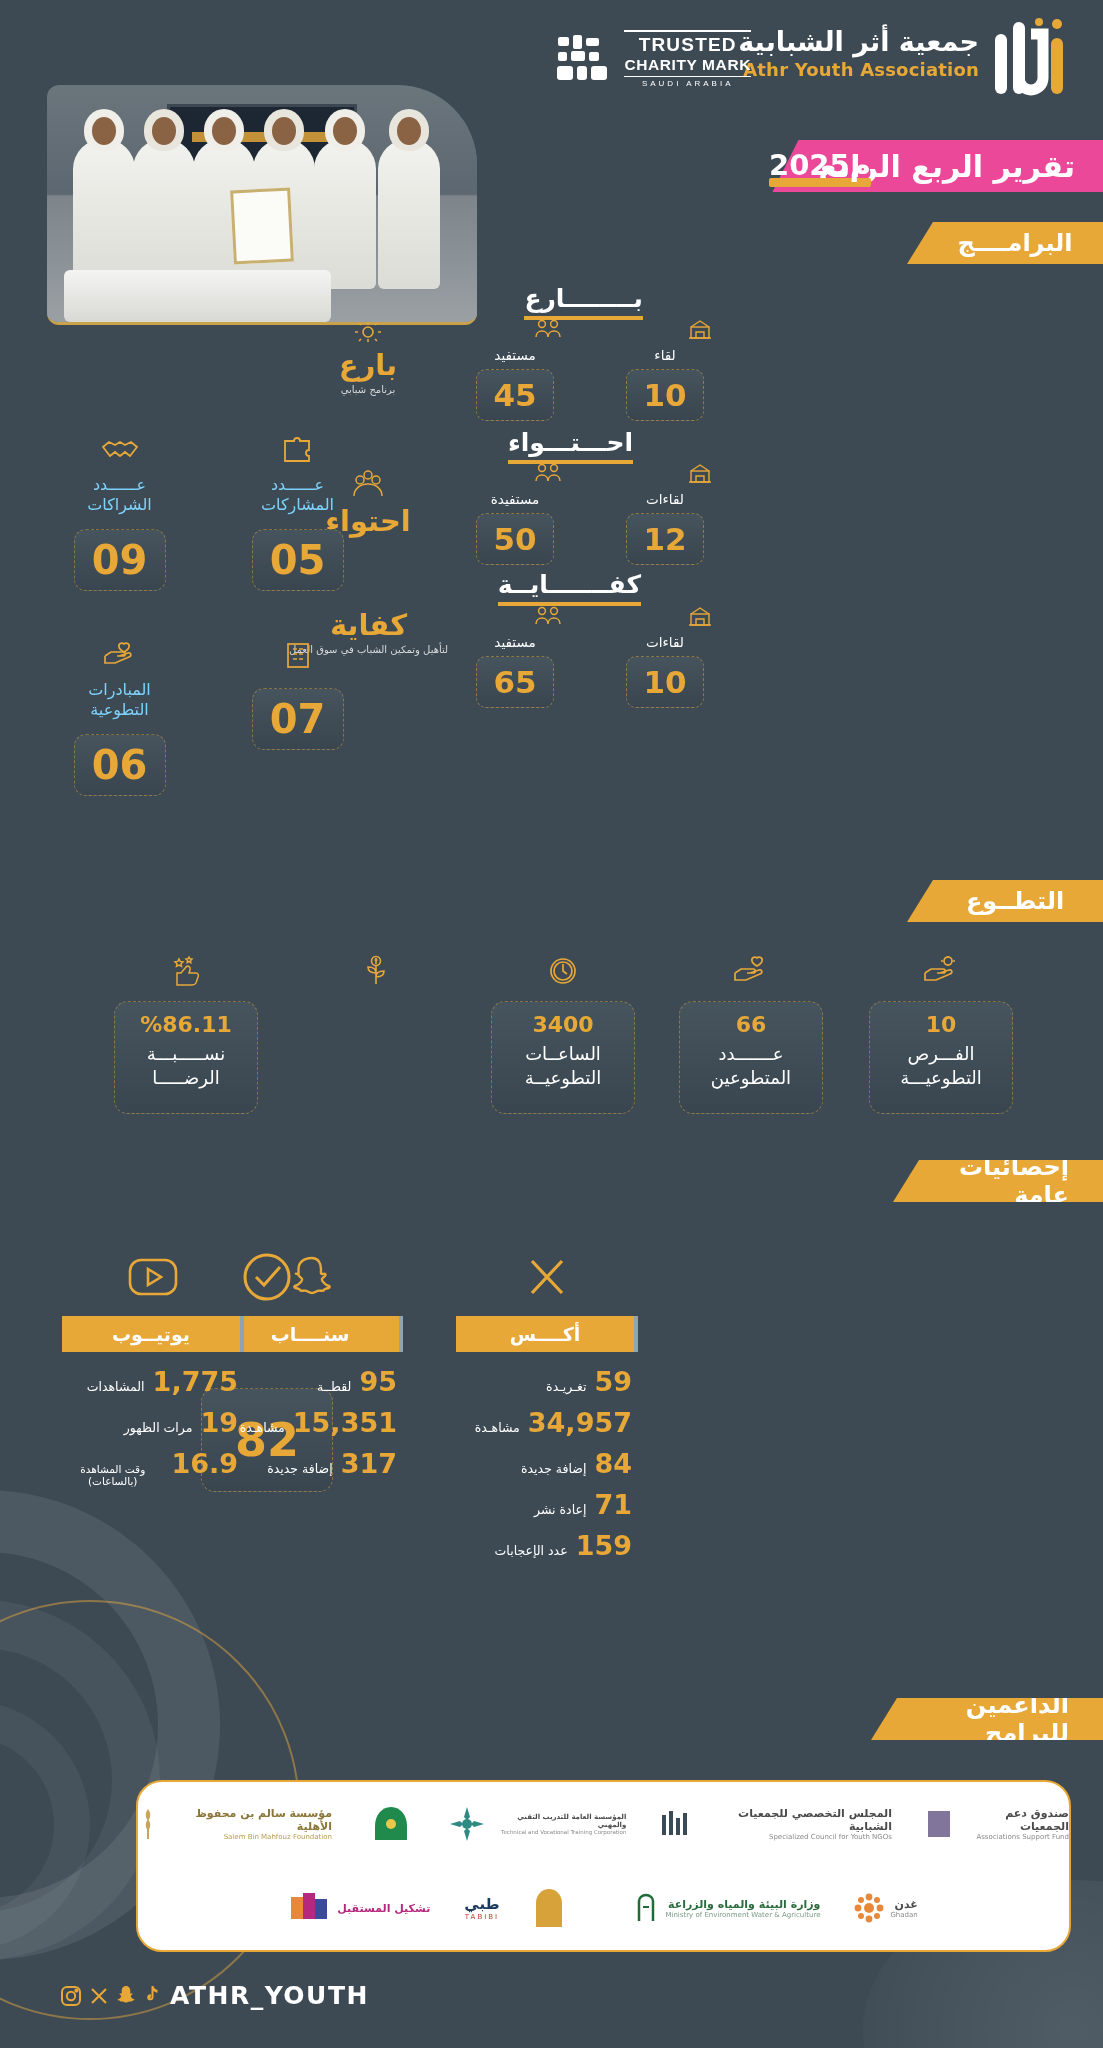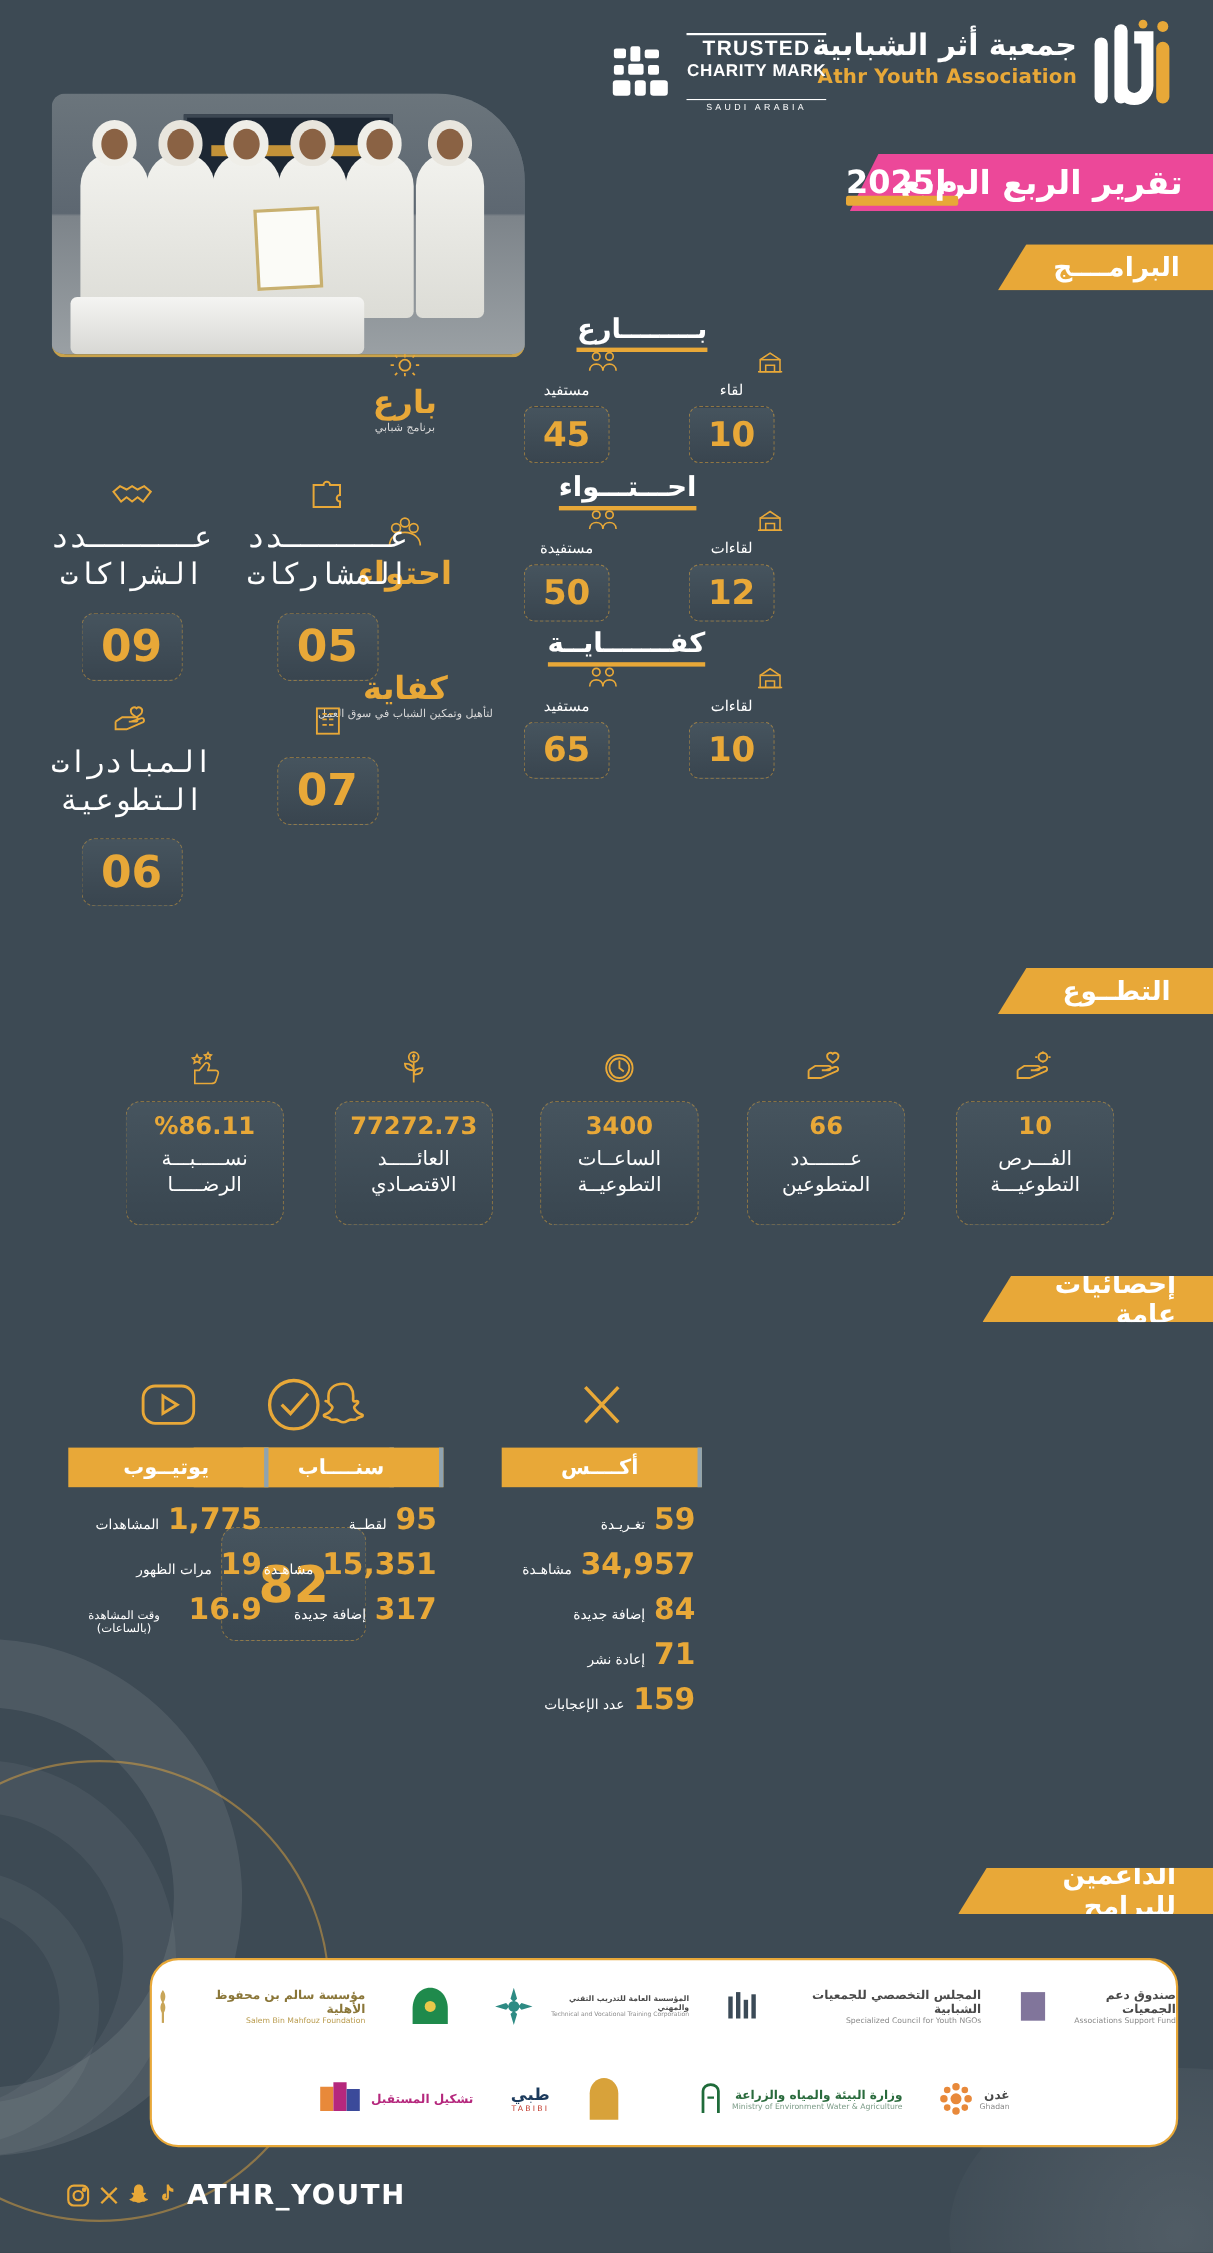--- a/index.html
+++ b/index.html
@@ -53,7 +53,7 @@
   .tcm-text { color:#fff; text-align: center; font-family:"Liberation Sans",sans-serif; }
   .tcm-l1 { font-size: 19px; font-weight: bold; letter-spacing: 1.2px; border-top: 2px solid #fff; padding-top:2px;}
   .tcm-l2 { font-size: 15.5px; font-weight: bold; letter-spacing: .6px; }
-  .tcm-l3 { font-size: 8px; letter-spacing: 3px; border-top: 1.5px solid #fff; margin-top:16px; padding-top:2px;}
+  .tcm-l3 { font-size: 8px; letter-spacing: 3px; border-top: 1.5px solid #fff; margin-top:2px; padding-top:2px;}
 
   
   .hero-photo {

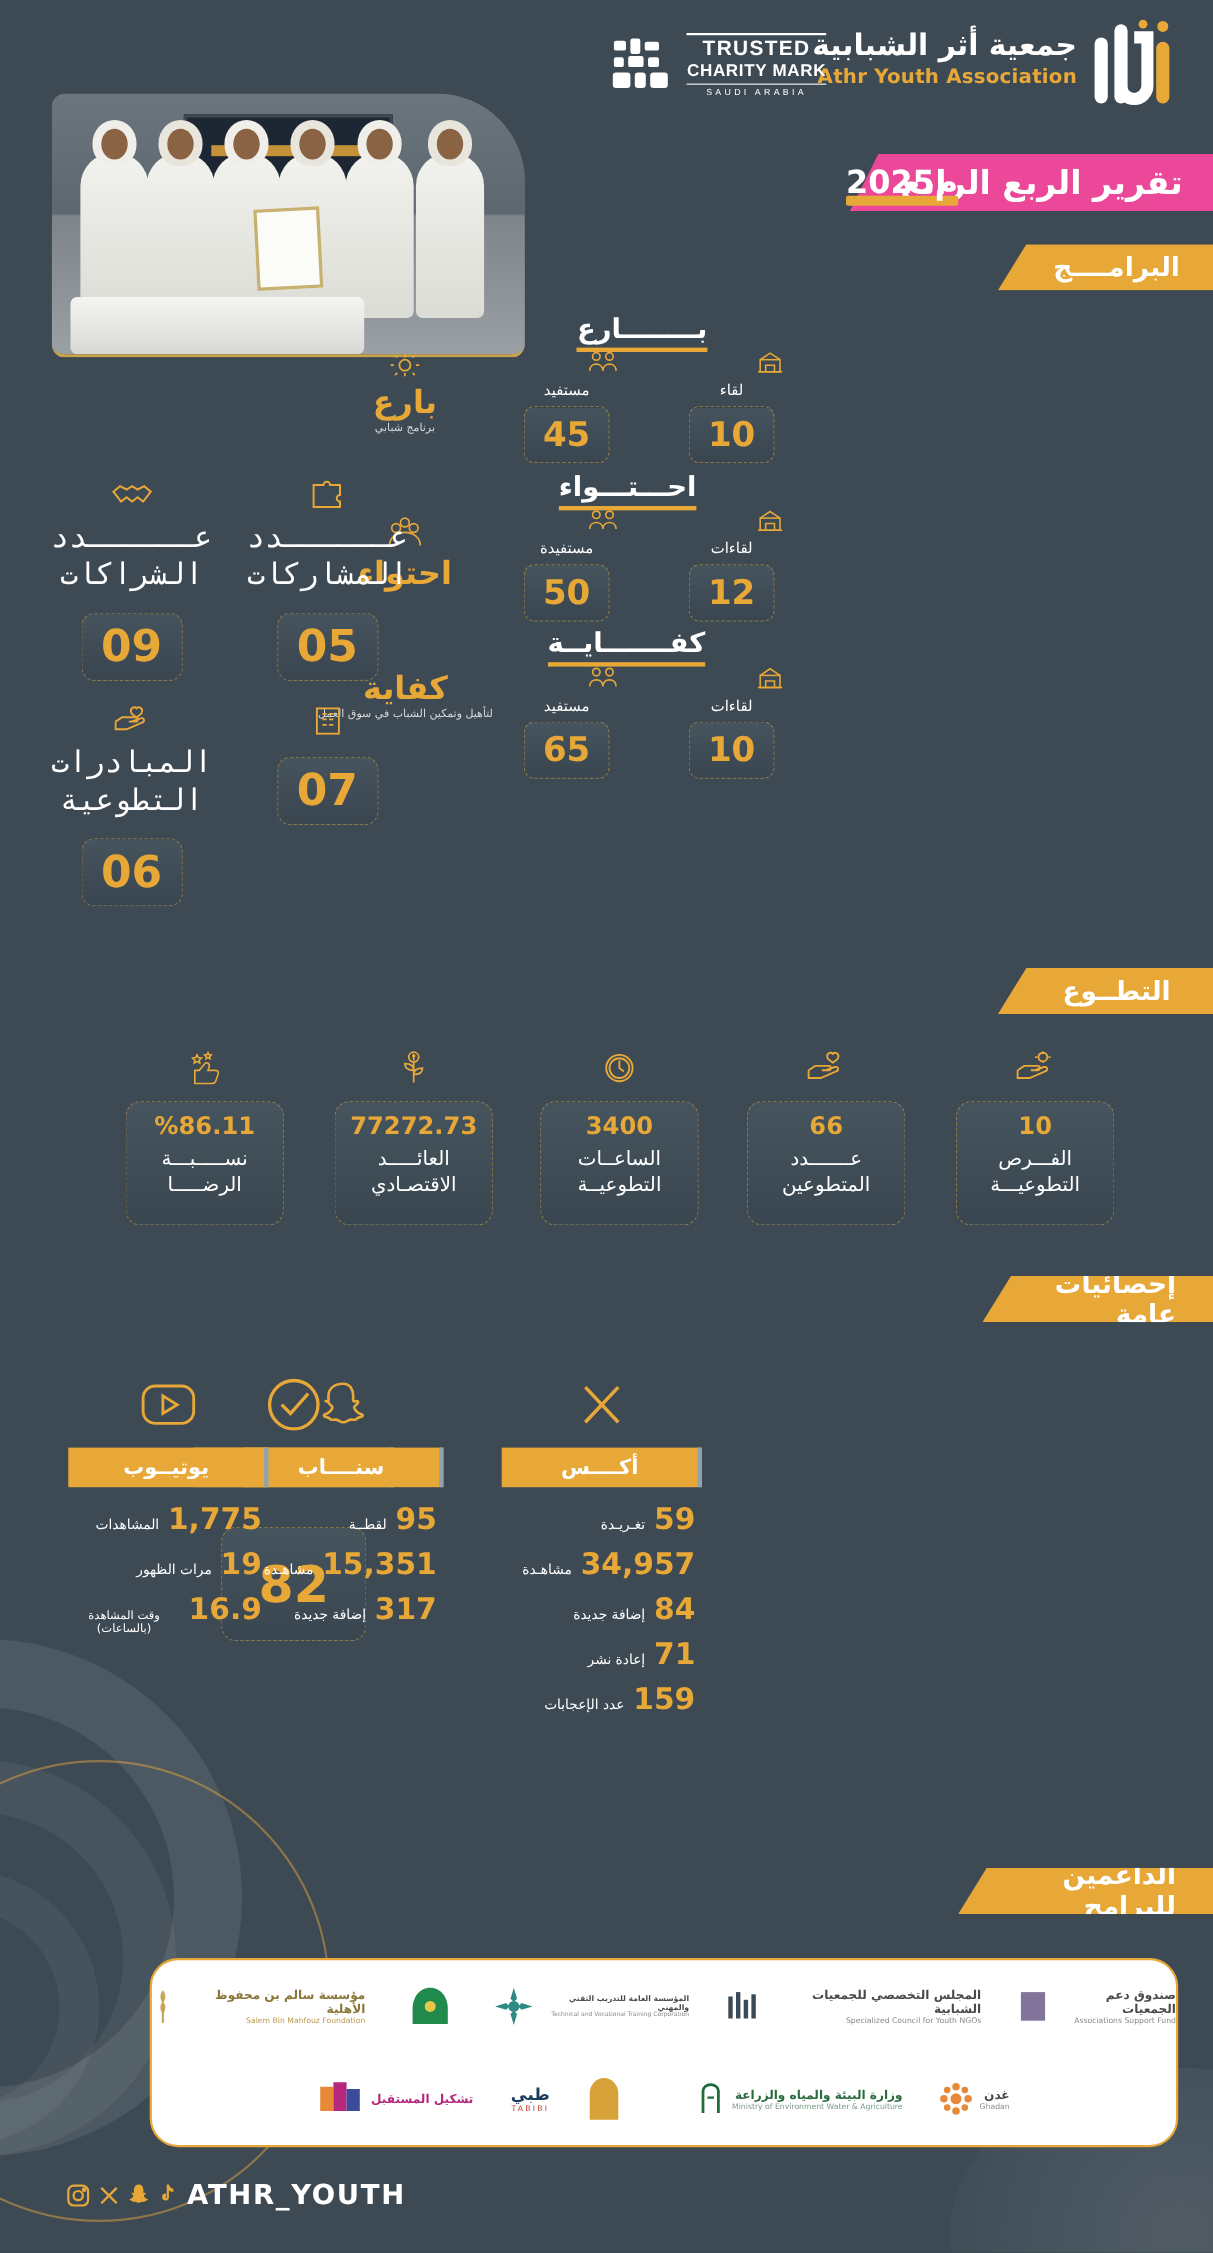--- a/index.html
+++ b/index.html
@@ -126,7 +126,7 @@
   
   .big-stat { position: absolute; text-align: center; width: 175px; }
   .bs-icon { color: #e8a838; height: 34px; margin-bottom: 6px; }
-  .bs-label { color: #ffffff; font-size: 27px; line-height: 1.25; letter-spacing: 2px; font-family: Liberation Mono, monospace; }
+  .bs-label { color: #7dd3fc; font-size: 16px; line-height: 1.25; letter-spacing: 2px; }
   .bs-box {
     margin: 14px auto 0; width: 92px; height: 62px; border-radius: 12px;
     background: linear-gradient(180deg,#46545e 0%,#39454f 100%);

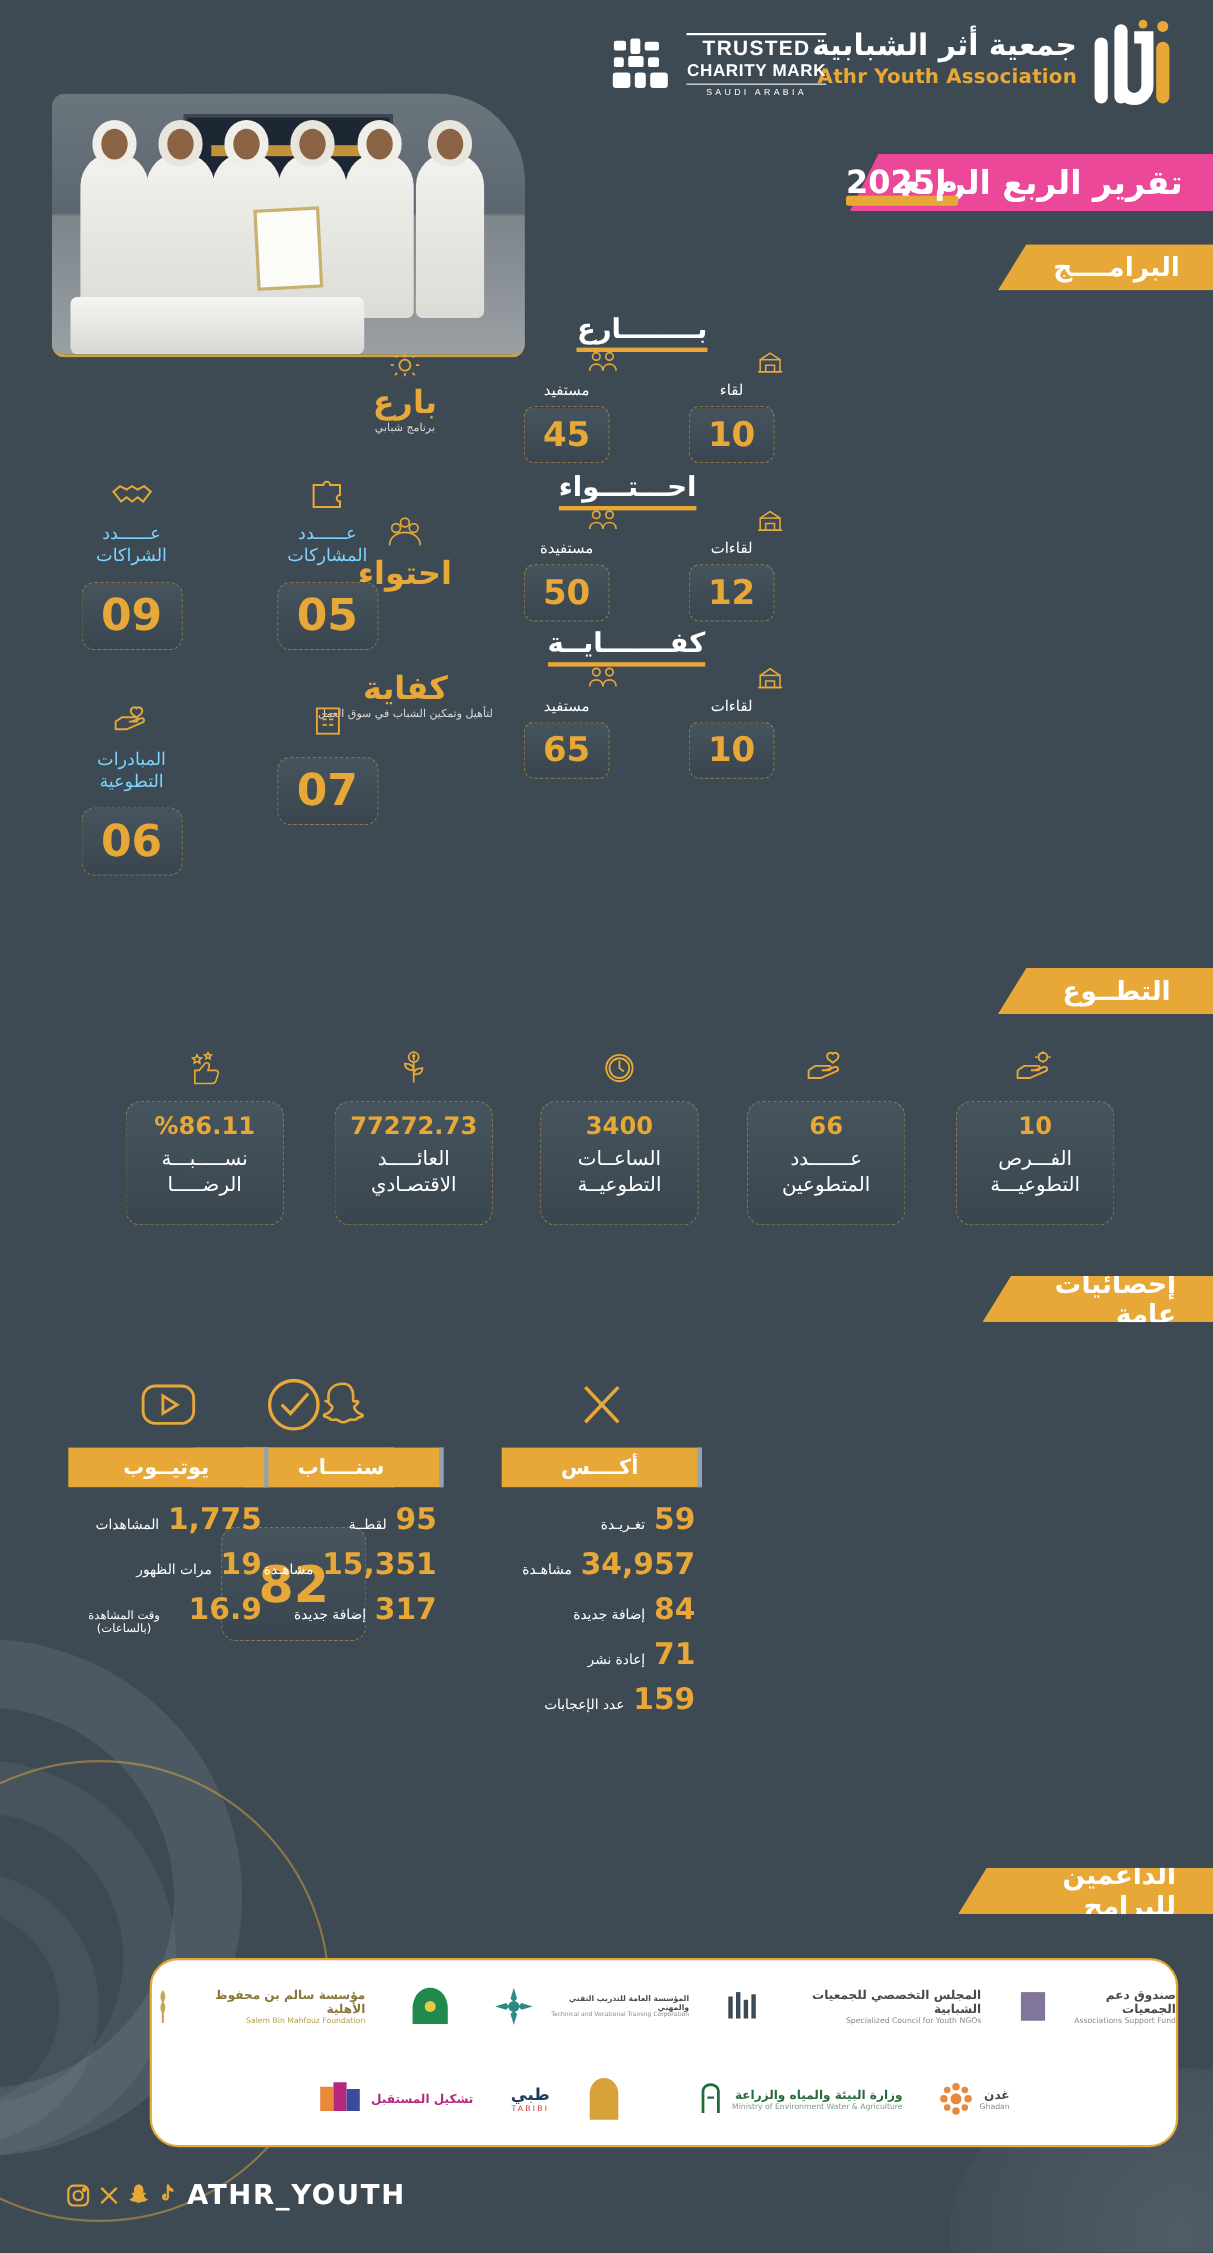--- a/index.html
+++ b/index.html
@@ -508,11 +508,6 @@
           </g>
         </svg>
     </div>
-    <div class="vc-box">
-      <div class="vc-val">77272.73</div>
-      <div class="vc-lab" style="white-space:pre-line;">العائـــــد
-الاقتصـادي</div>
-    </div>
   </div>
 
   <div class="vol-card" style="right:845px;top:955px;">

